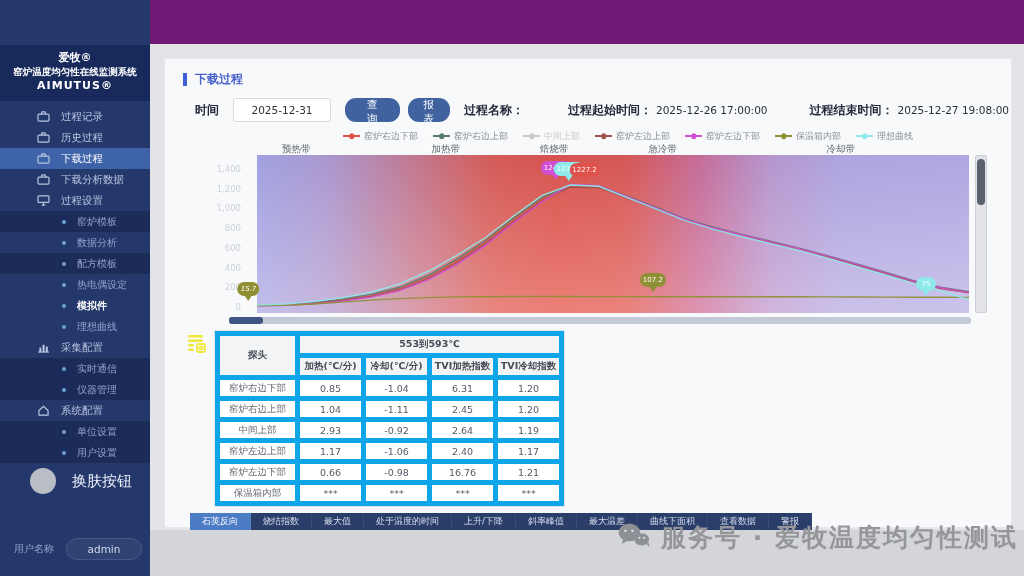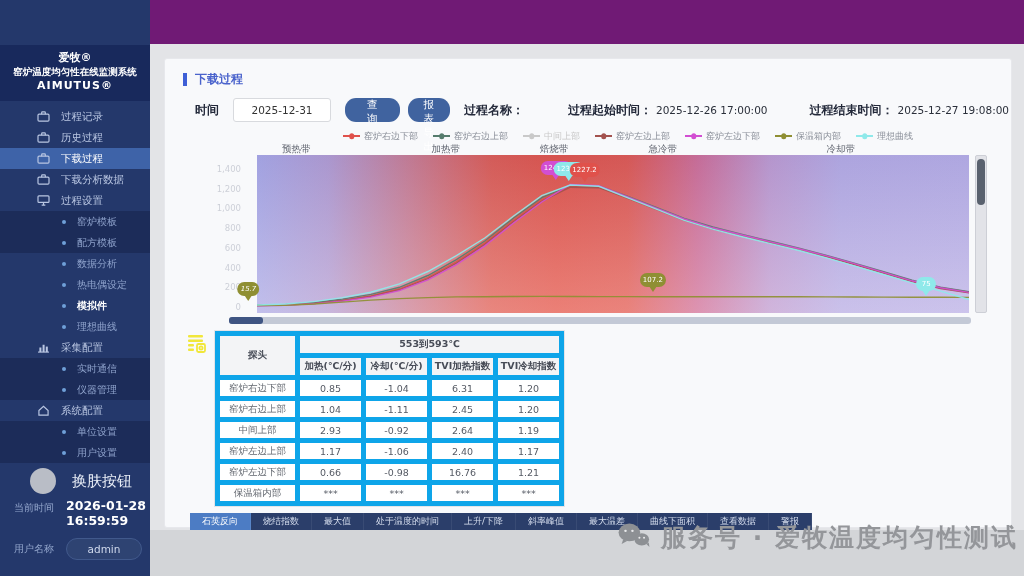--- a/index.html
+++ b/index.html
@@ -168,17 +168,17 @@
           </span>
           <span class="ml">窑炉模板</span>
         </div>
+        <div class="menu-item lvl2">
+          <span class="mi">
+            <span class="dot2"></span>
+          </span>
+          <span class="ml">数据分析</span>
+        </div>
         <div class="menu-item lvl2 shaded">
           <span class="mi">
             <span class="dot2"></span>
           </span>
           <span class="ml">配方模板</span>
-        </div>
-        <div class="menu-item lvl2">
-          <span class="mi">
-            <span class="dot2"></span>
-          </span>
-          <span class="ml">数据分析</span>
         </div>
         <div class="menu-item lvl2">
           <span class="mi">

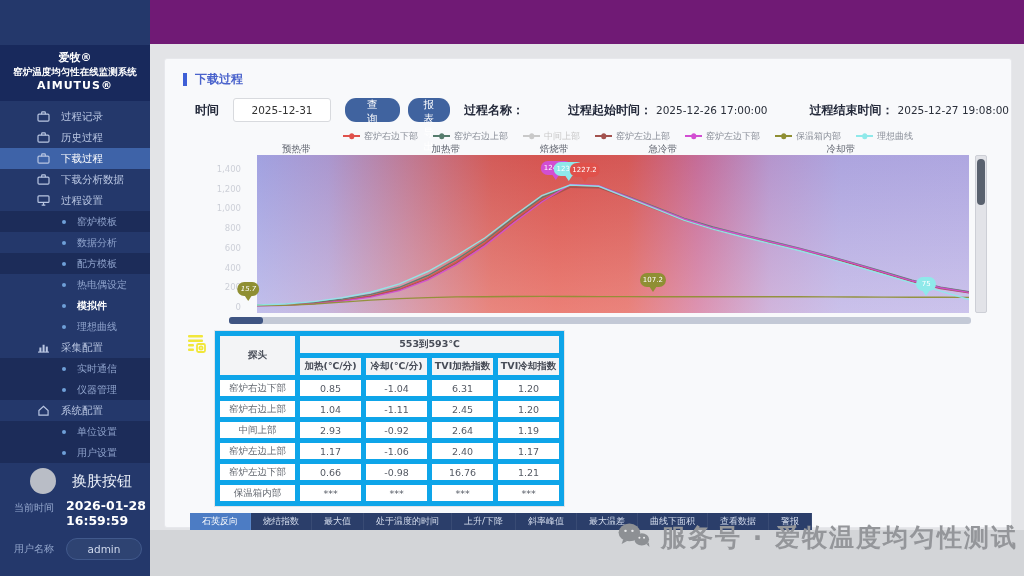--- a/index.html
+++ b/index.html
@@ -246,13 +246,6 @@
       <div id="avatar"></div>
       <div id="skin-label">换肤按钮</div>
     </div>
-    <div id="time-row">
-      <div id="time-label">当前时间</div>
-      <div id="time-val">
-        <div>2026-01-28</div>
-        <div>16:59:59</div>
-      </div>
-    </div>
     <div id="user-row">
       <div id="user-label">用户名称</div>
       <div id="user-pill">admin</div>

